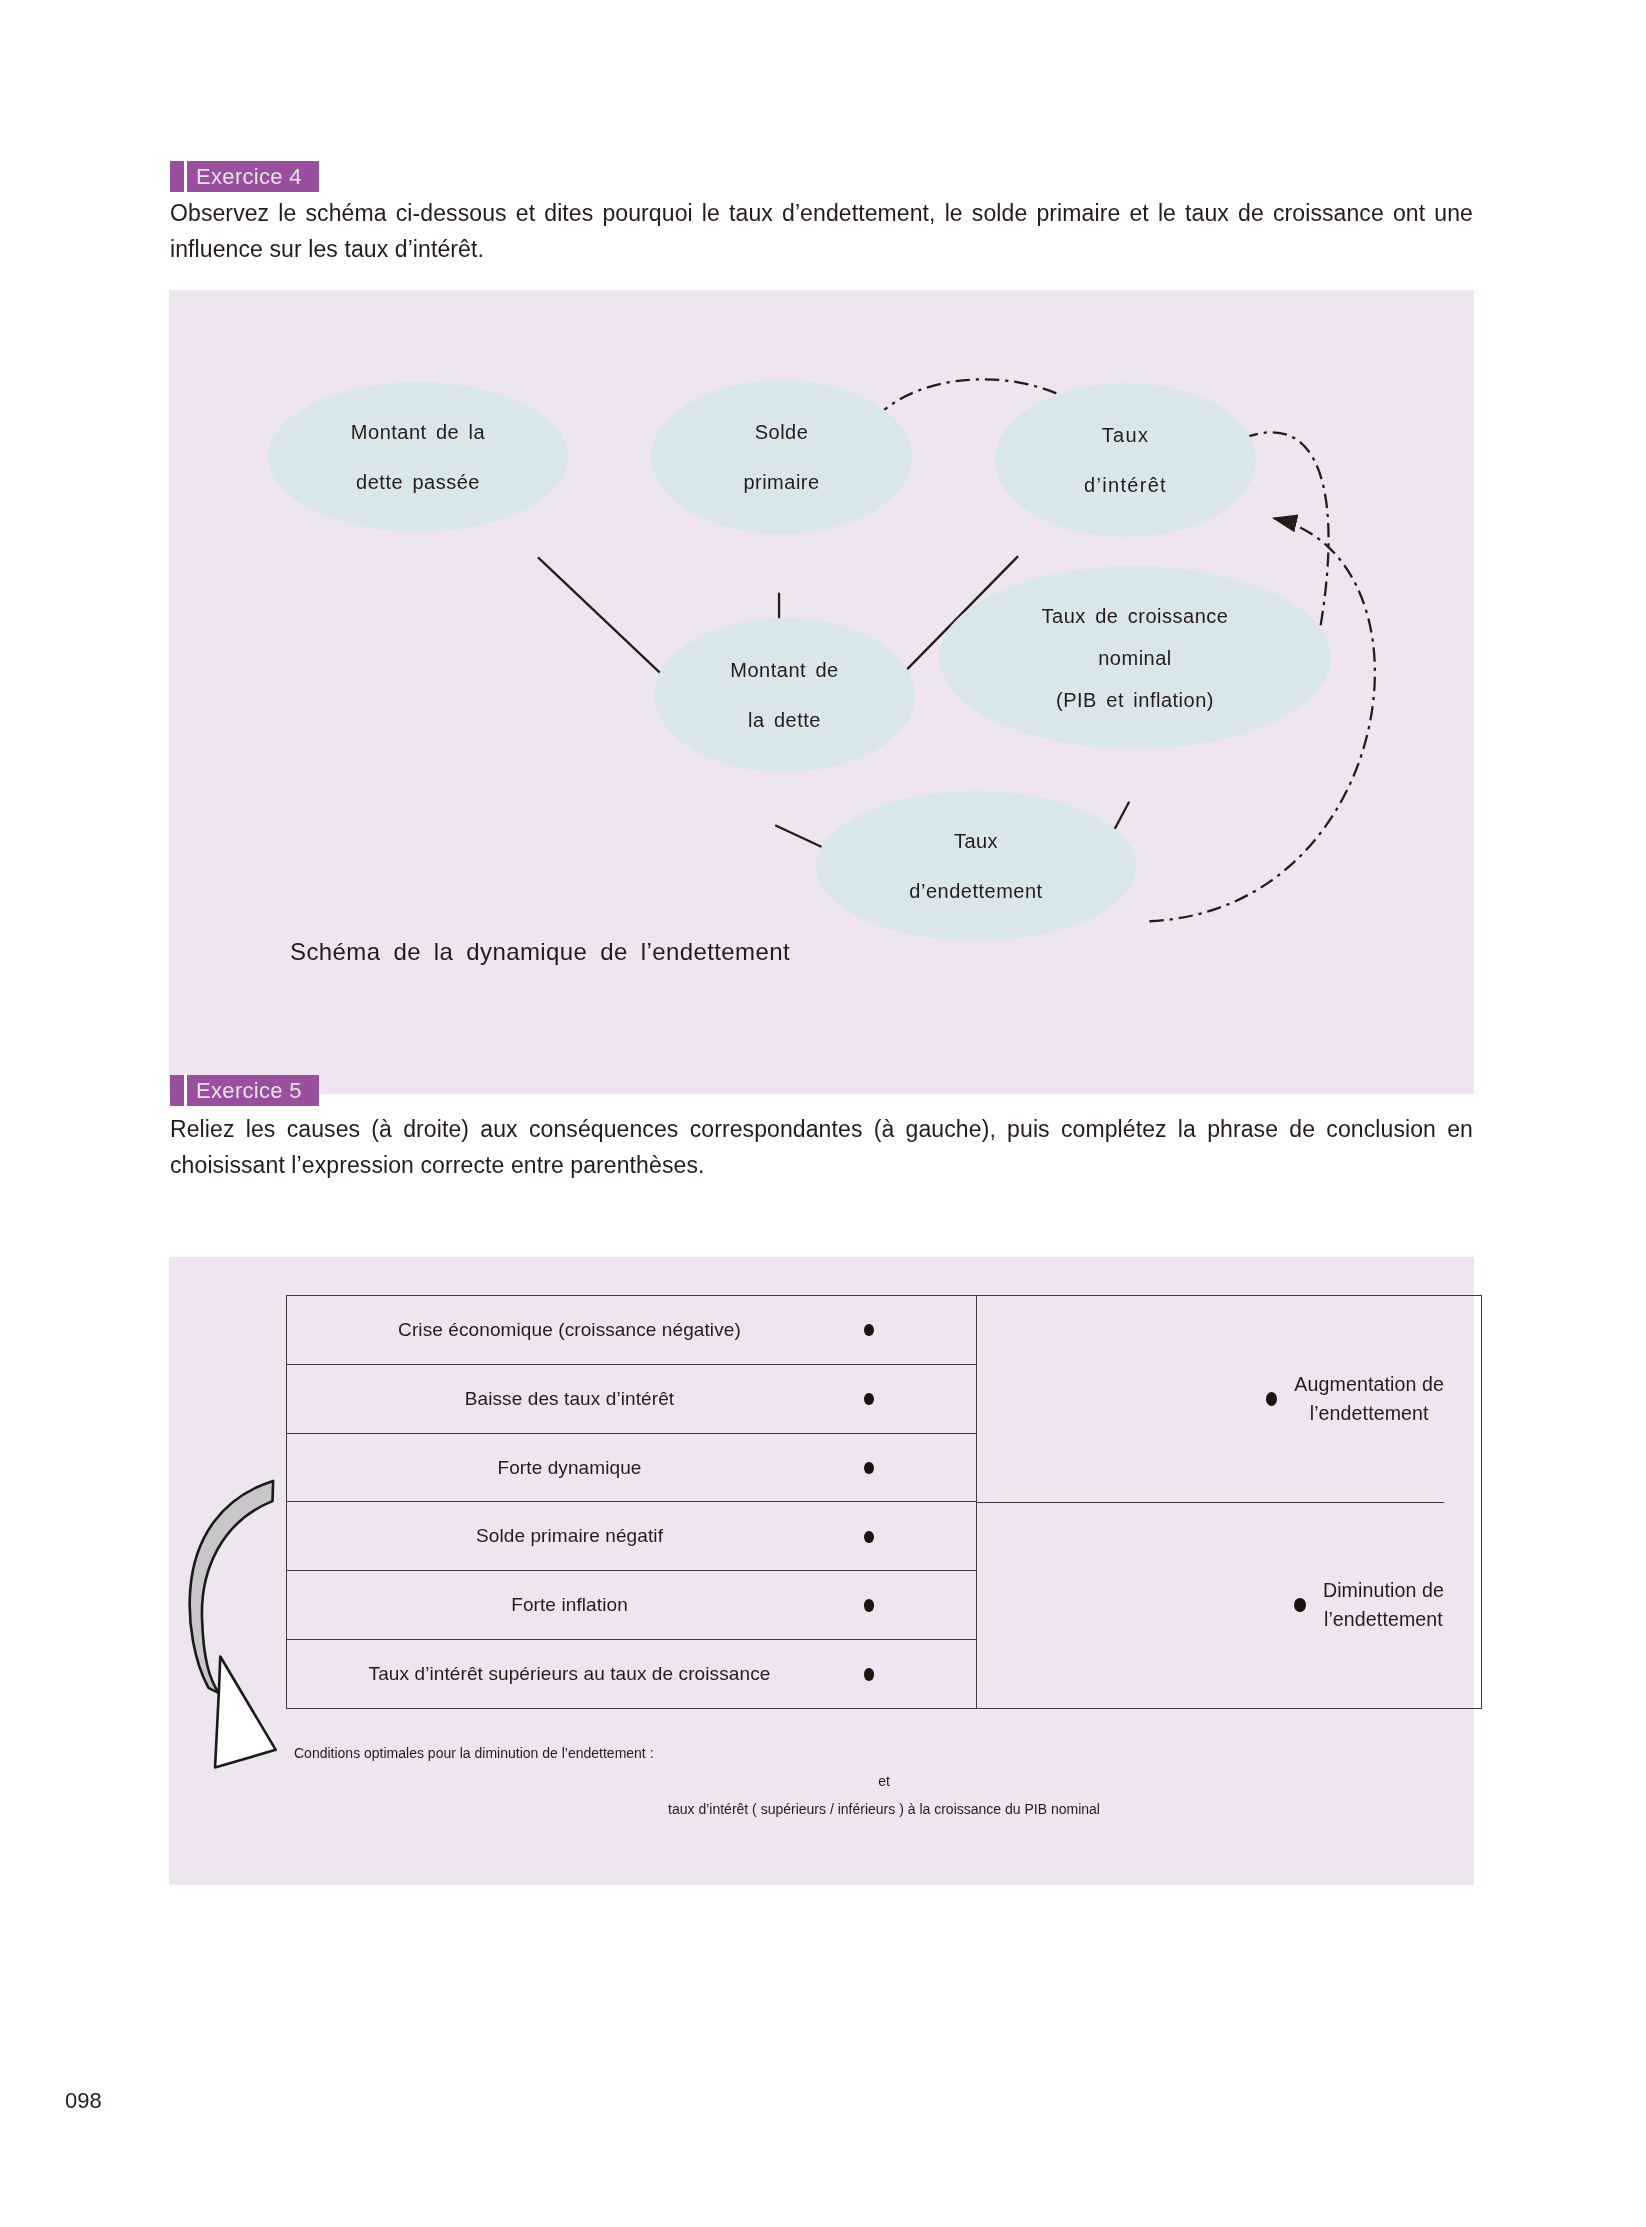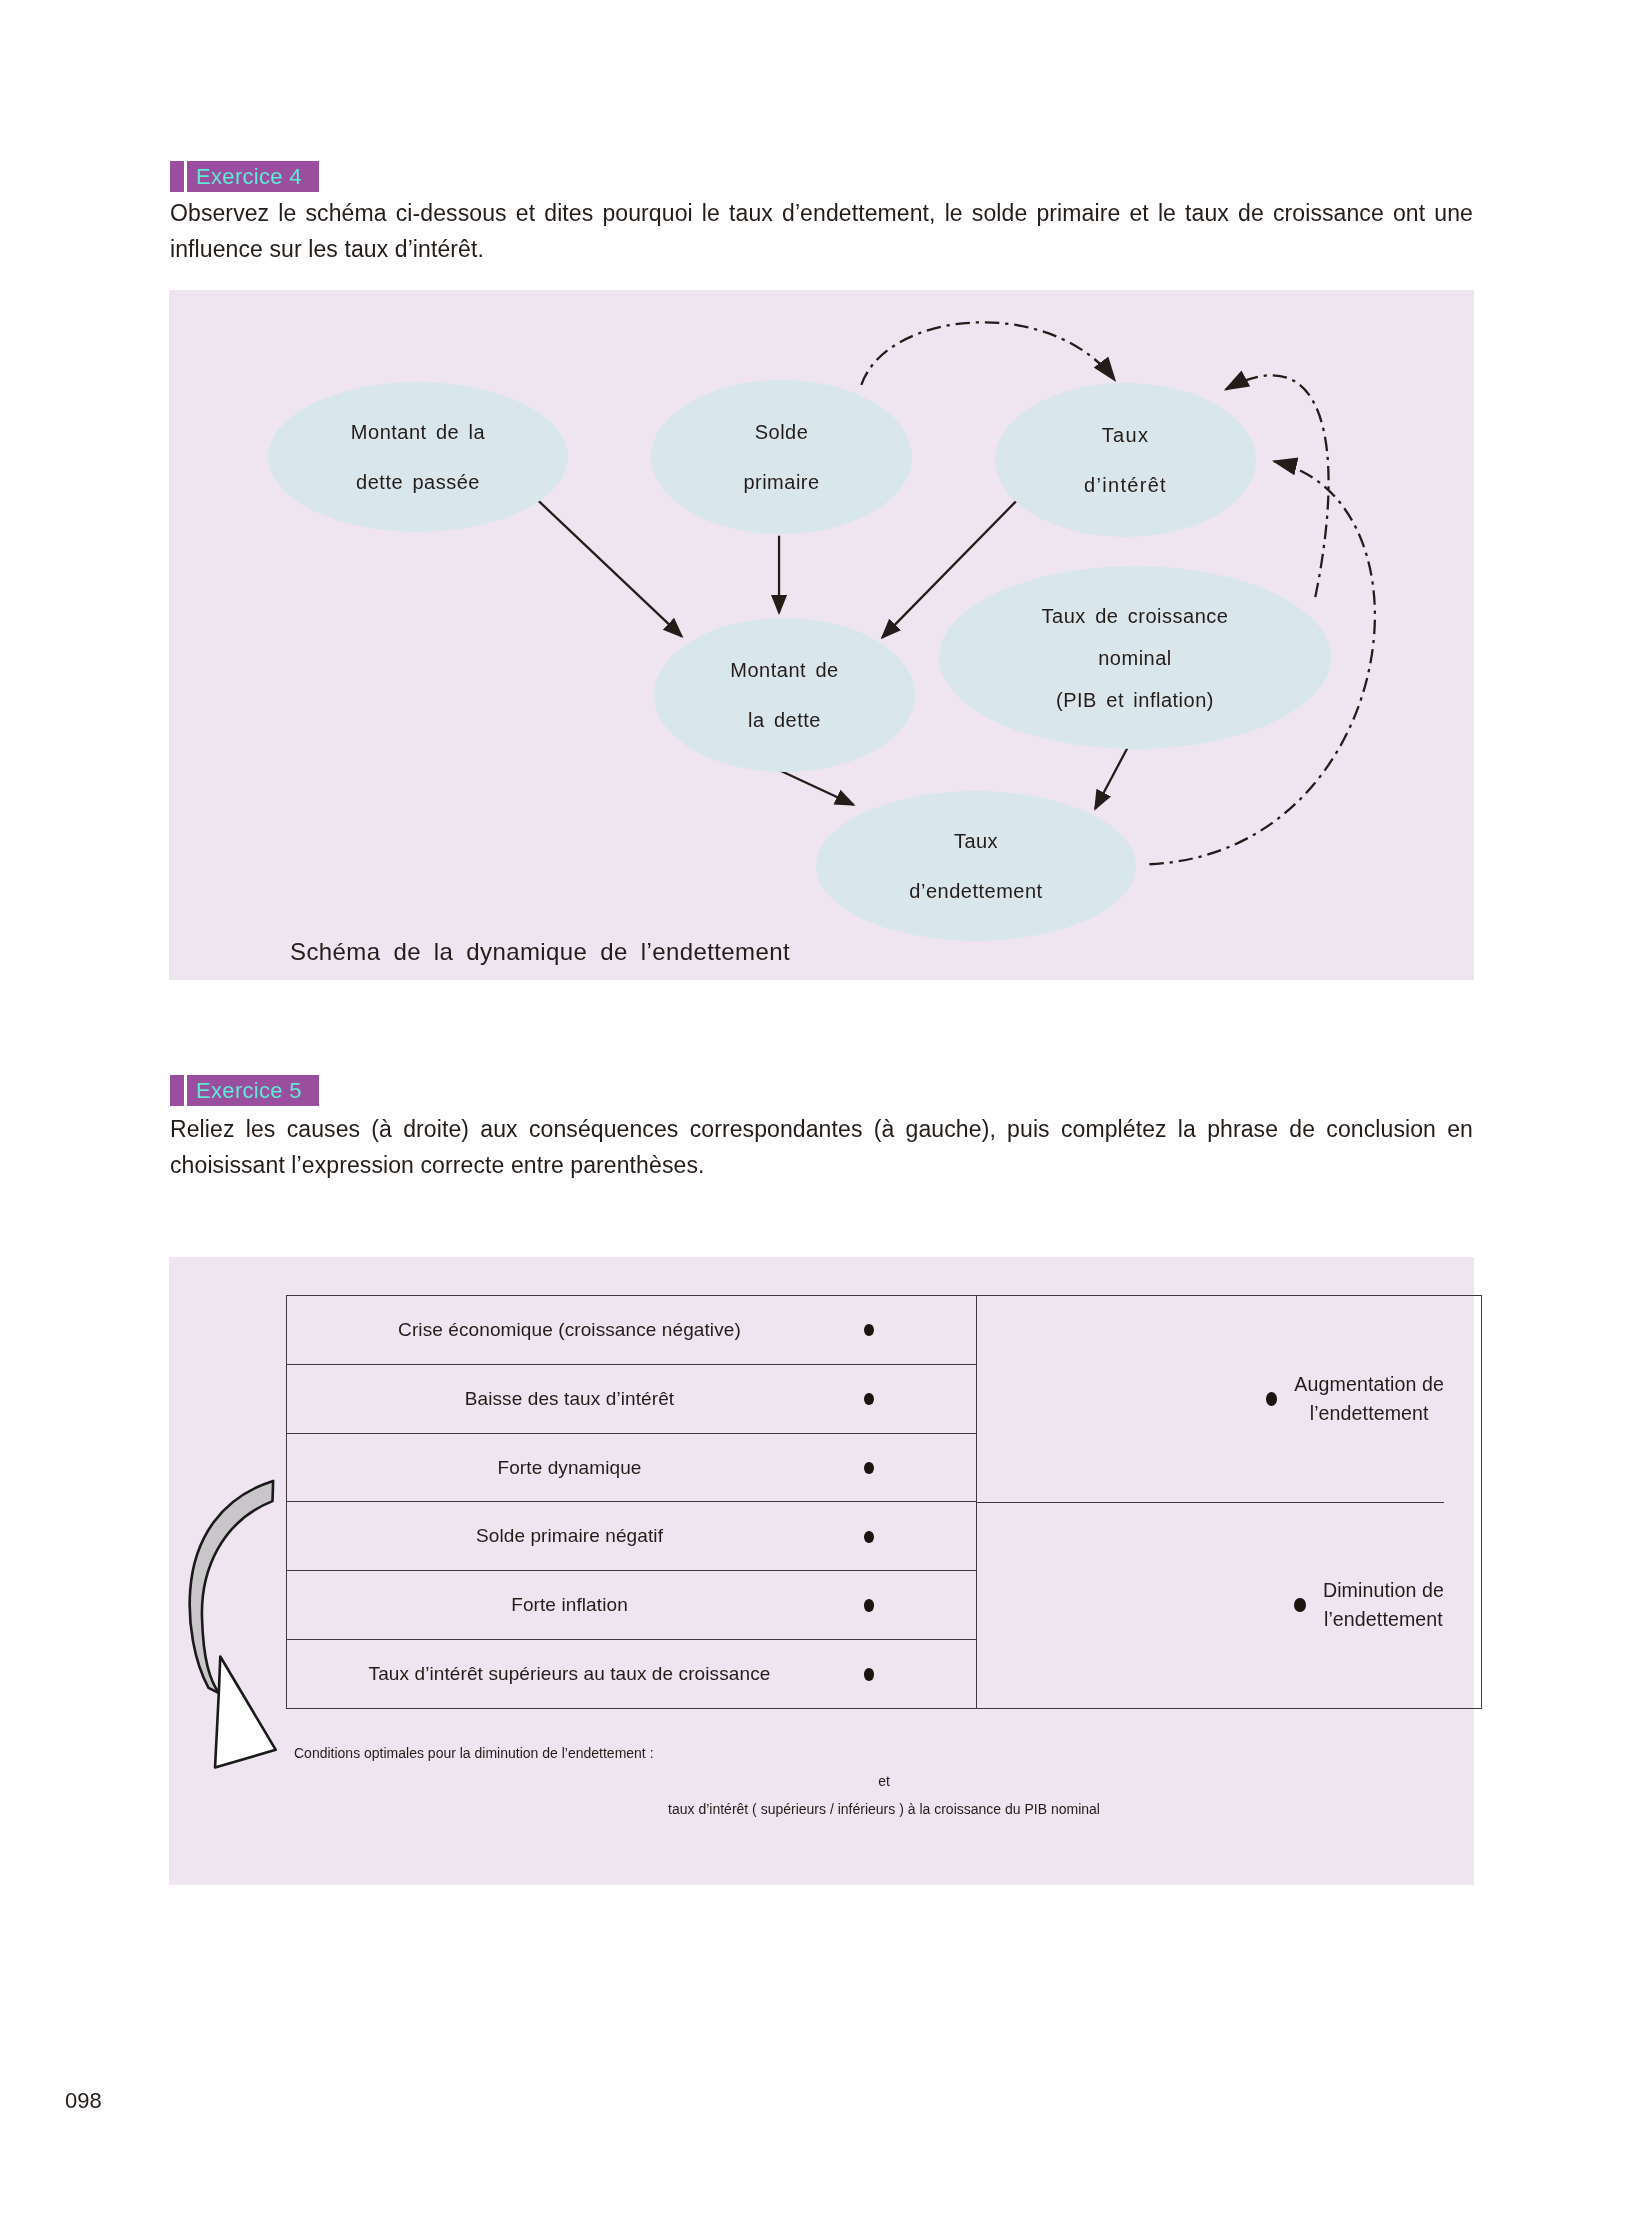--- a/index.html
+++ b/index.html
@@ -10,7 +10,7 @@
   .ex-badge{position:absolute;left:170px;width:149px;height:31px;background:#9a4f9e;
             display:flex;align-items:center;}
   .badge-stripe{display:block;width:2.6px;height:100%;background:#ffffff;margin-left:14.4px;}
-  .badge-text{color:#5eead4;font-size:22px;margin-left:9.1px;letter-spacing:0.3px;white-space:nowrap;}
+  .badge-text{color:#e5e5e5;font-size:22px;margin-left:9.1px;letter-spacing:0.3px;white-space:nowrap;}
 
   
   .instructions{position:absolute;left:170px;width:1303px;font-size:23px;line-height:36px;

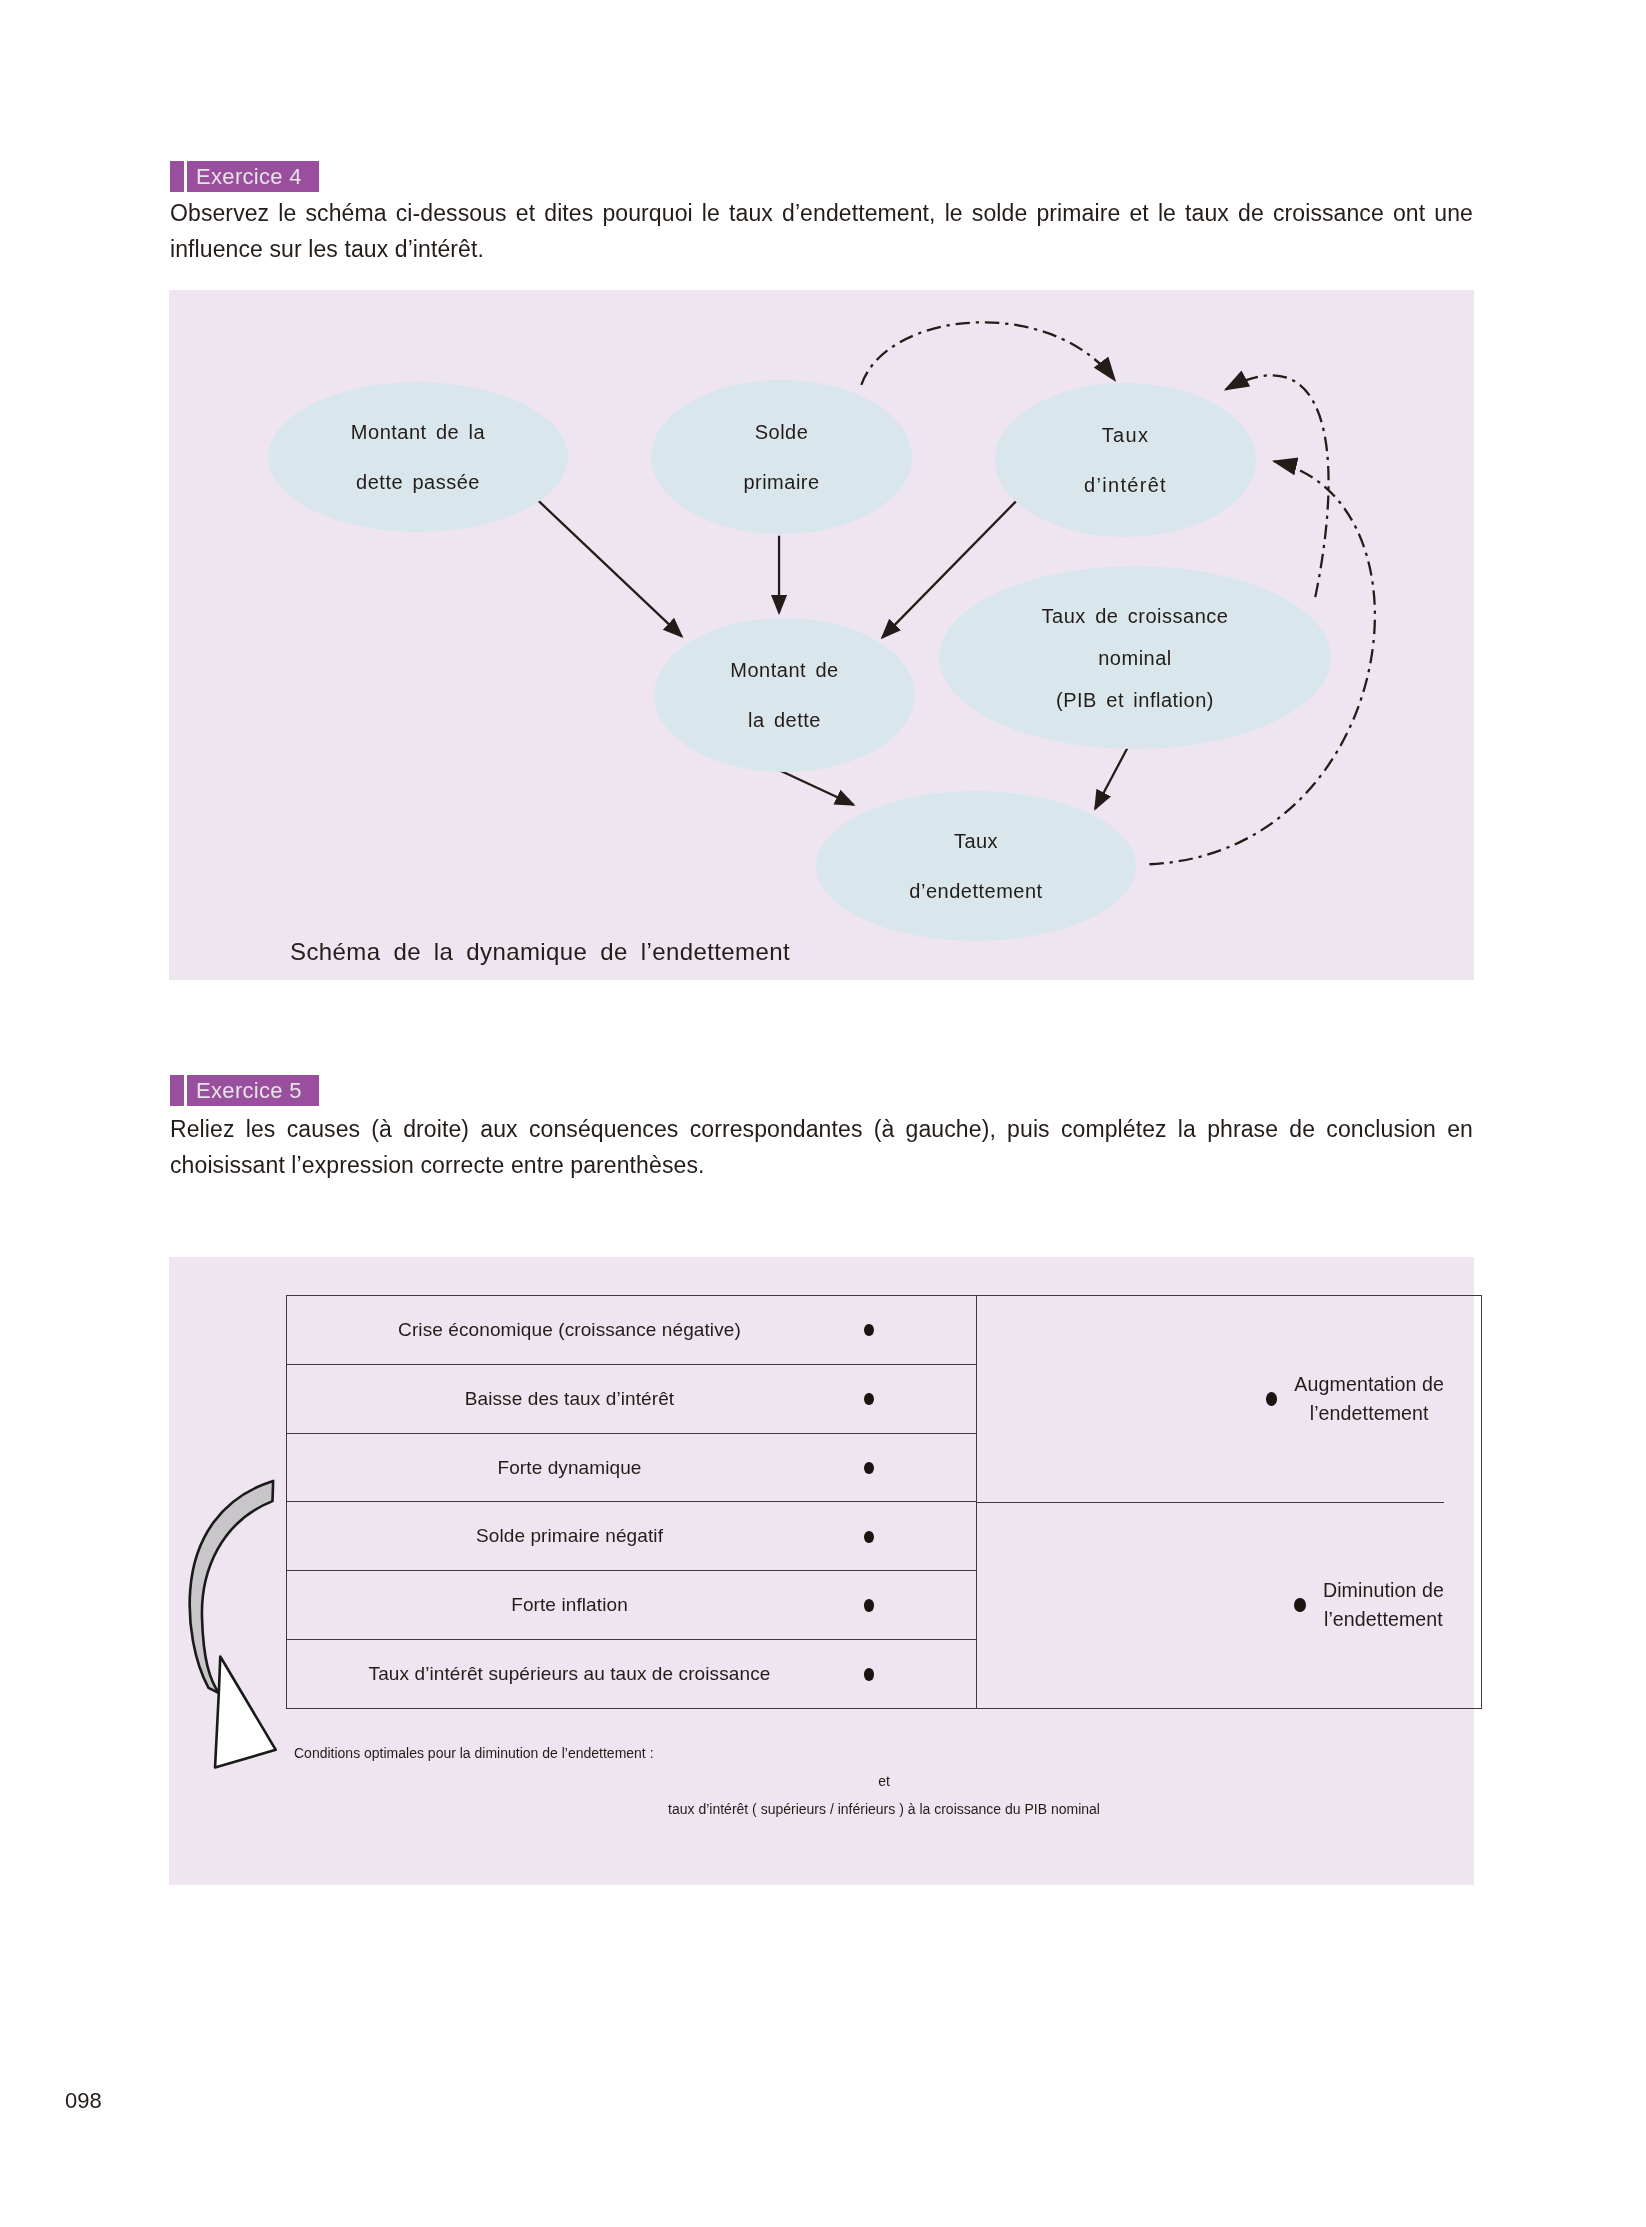--- a/index.html
+++ b/index.html
@@ -18,7 +18,7 @@
 
   
   .panel{position:absolute;left:169px;width:1305px;background:#eee5f0;}
-  #panel-ex4{top:290px;height:690px;}
+  #panel-ex4{top:290px;height:804px;}
   #panel-ex5{top:1257px;height:628px;}
 
   

